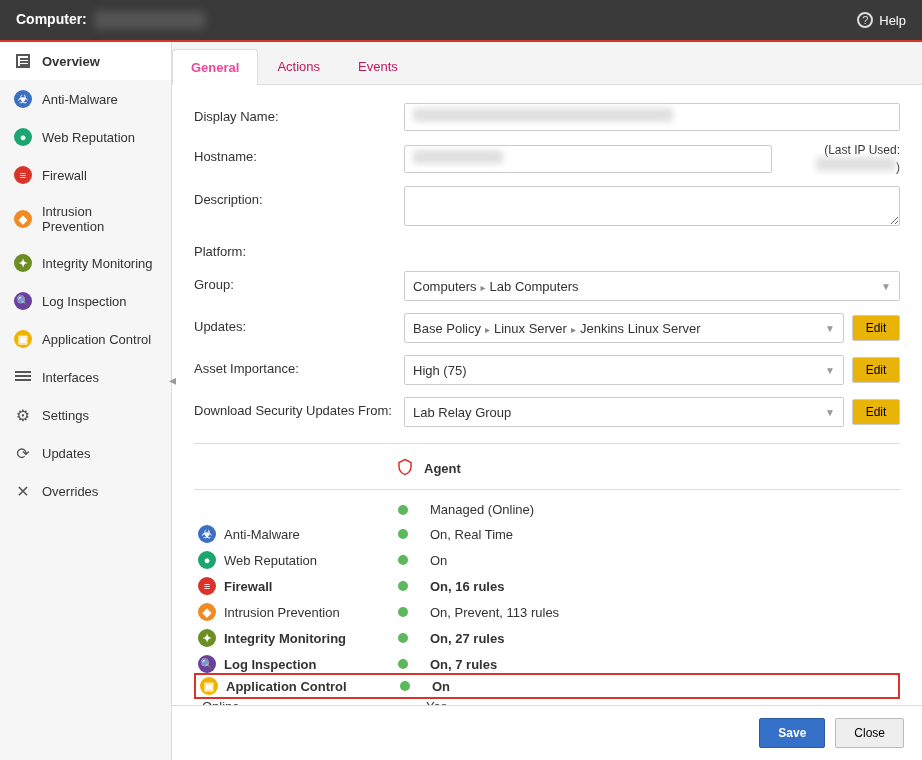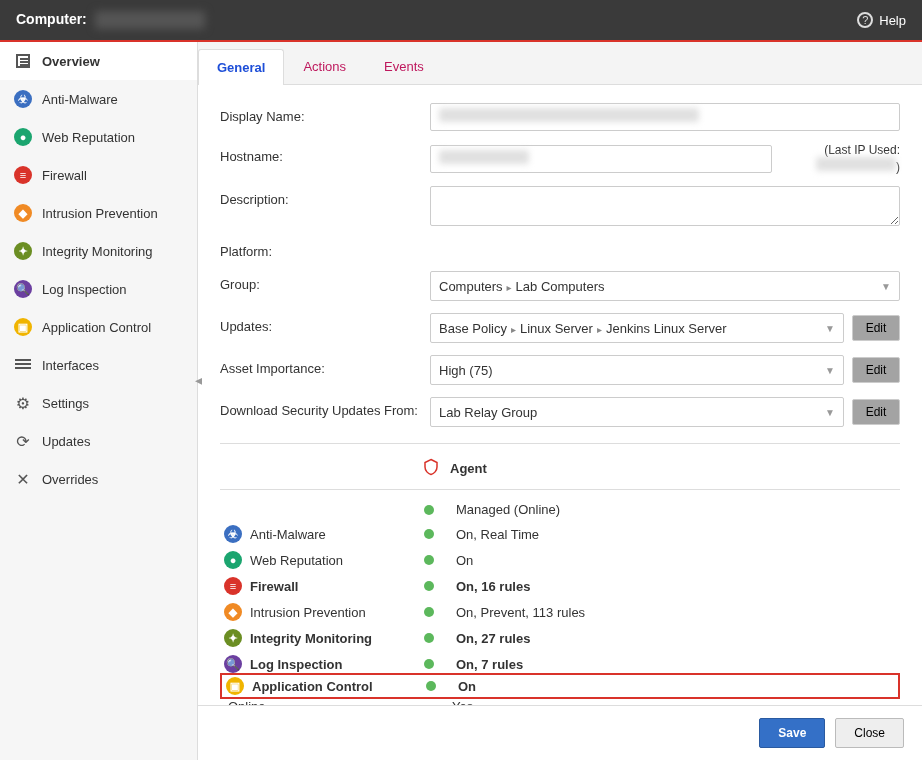--- a/index.html
+++ b/index.html
@@ -10,7 +10,7 @@
 .help { margin-left: auto; display:flex; align-items:center; gap:6px; cursor:pointer; }
 .help-icon { width:16px;height:16px;border:2px solid #ddd;border-radius:50%;display:inline-flex;align-items:center;justify-content:center;font-size:11px;color:#ddd; }
 .layout { display: flex; height: 718px; }
-.sidebar { width: 198px; border-right:1px solid #ddd; background:#f6f6f6; position:relative; }
+.sidebar { width: 172px; border-right:1px solid #ddd; background:#f6f6f6; position:relative; }
 .sidebar-item { display:flex; align-items:center; gap:10px; padding:10px 14px; cursor:pointer; color:#333; }
 .sidebar-item.active { background:#fff; font-weight:bold; }
 .sidebar .icon { width:18px; height:18px; display:inline-flex; align-items:center; justify-content:center; }

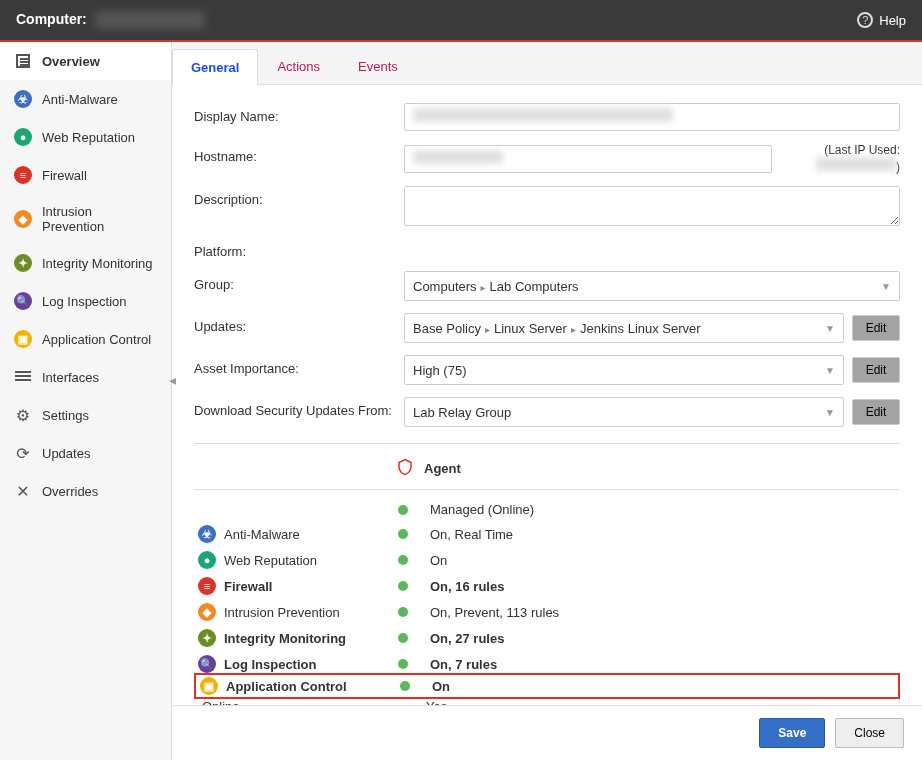--- a/index.html
+++ b/index.html
@@ -18,7 +18,7 @@
 .content { flex:1; display:flex; flex-direction:column; background:#f9f9f9; }
 .tabs { display:flex; border-bottom:1px solid #ddd; background:#f4f4f4; padding-top:6px; }
 .tab { padding:10px 18px; cursor:pointer; color:#be185d; border:1px solid transparent; border-bottom:none; }
-.tab.active { background:#fff; border-color:#ddd; color:#1d4ed8; font-weight:bold; border-radius:3px 3px 0 0; position:relative; top:1px;text-align:center; }
+.tab.active { background:#fff; border-color:#ddd; color:#ec4899; font-weight:bold; border-radius:3px 3px 0 0; position:relative; top:1px;text-align:center; }
 .panel { flex:1; background:#fff; padding:18px 22px; overflow:auto; }
 .row { display:flex; align-items:flex-start; margin-bottom:12px; }
 .row-label { width:210px; padding-top:6px; color:#333; }

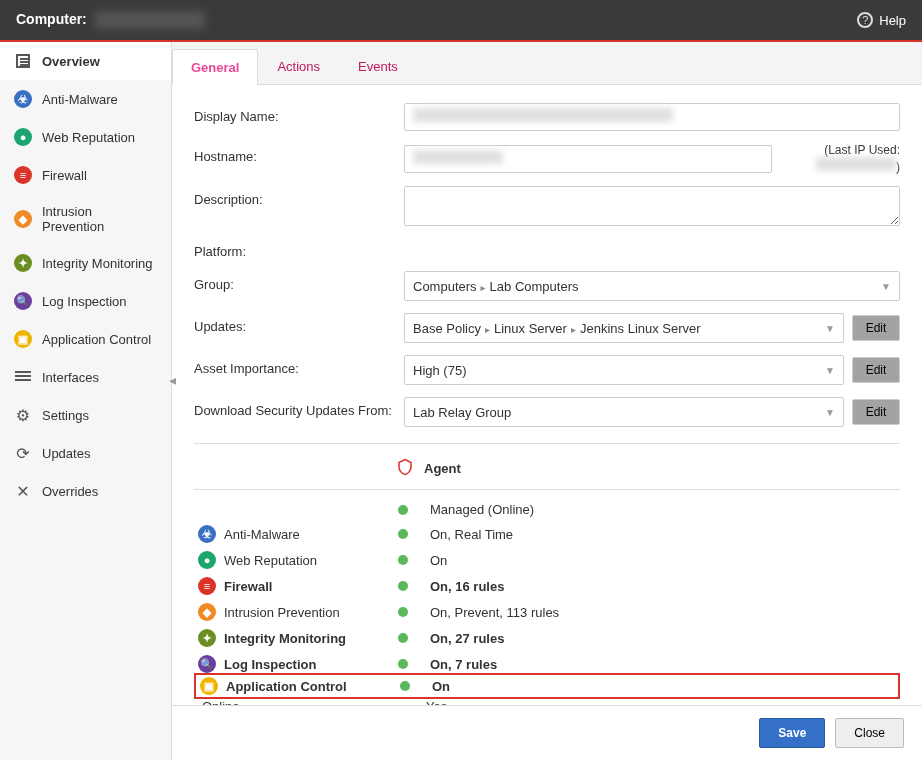--- a/index.html
+++ b/index.html
@@ -27,7 +27,7 @@
 .textarea { flex:1; height:40px; border:1px solid #ccc; border-radius:2px; padding:4px 8px; resize:vertical; }
 .select { flex:1; height:30px; border:1px solid #ccc; border-radius:2px; padding:4px 8px; background:#fff; display:flex; align-items:center; justify-content:space-between; cursor:pointer;}
 .select .caret { color:#999; font-size:10px; }
-.edit-btn { width:48px; height:26px; background:#a3a3a3; border:1px solid #ccc; border-radius:2px; cursor:pointer; font-size:12px;}
+.edit-btn { width:48px; height:26px; background:#eab308; border:1px solid #ccc; border-radius:2px; cursor:pointer; font-size:12px;}
 .last-ip { width:120px; color:#333; font-size:12px; text-align:right; padding-left:10px;}
 .blur-strip { display:inline-block; height:14px; background:#e0e0e0; filter:blur(3px); border-radius:3px; }
 .status-table { margin-top:16px; border-top:1px solid #ddd; padding-top:10px; }

